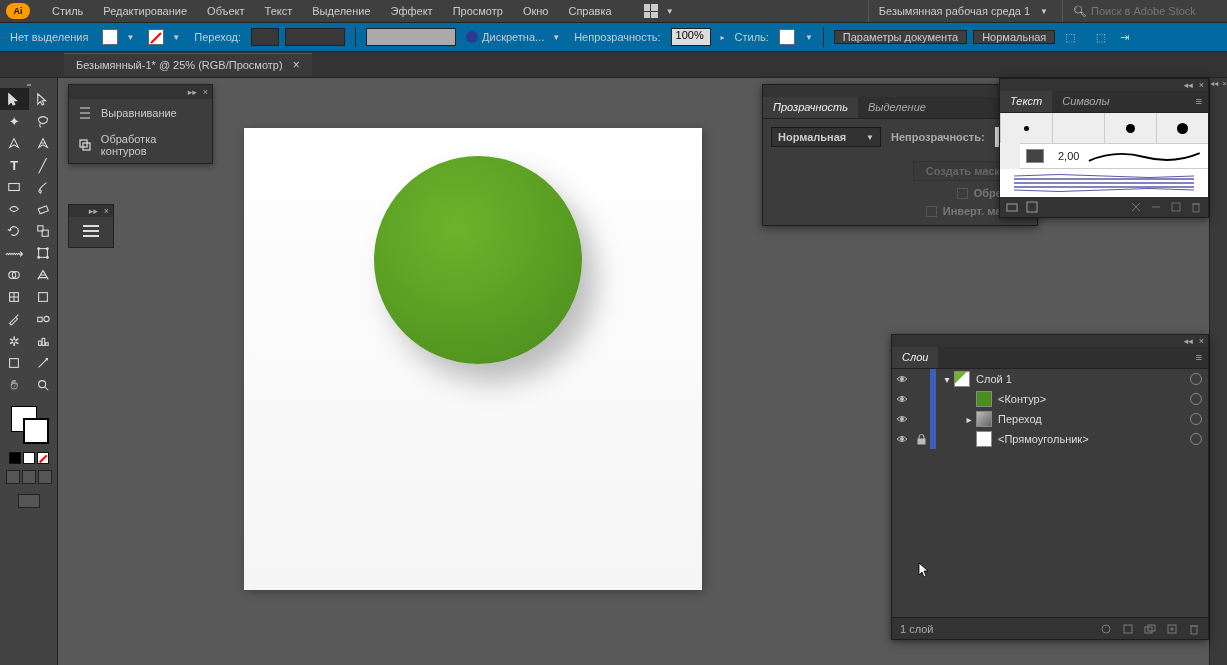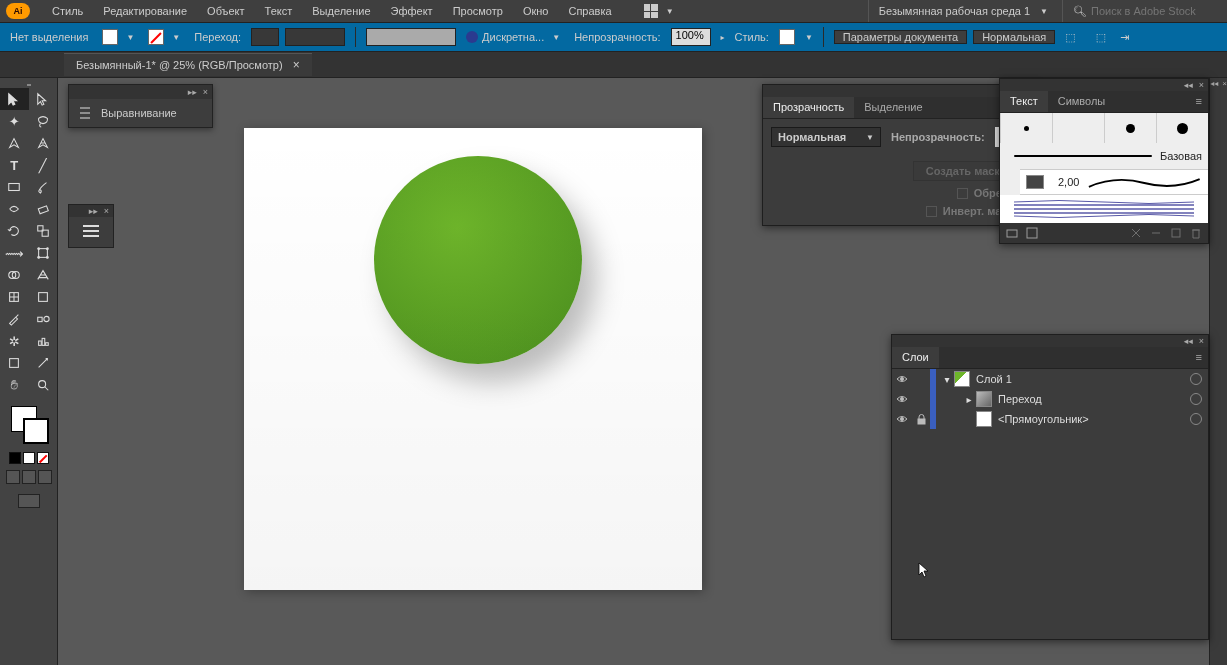--- a/index.html
+++ b/index.html
@@ -87,7 +87,7 @@
   .panel .phead{height:12px;background:#333;display:flex;justify-content:flex-end;align-items:center;gap:6px;padding:0 4px;}
   .panel .phead span{font-size:9px;color:#aaa;}
   .panel .ptabs{display:flex;background:#2f2f2f;height:22px;align-items:stretch;border-bottom:1px solid #222;}
-  .ptab{padding:4px 10px;color:#aaa;}
+  .ptab{padding:4px 10px;color:#aaa;font-style:italic;}
   .ptab.active{background:#3c3c3c;color:#eee;}
   .ptab-menu{margin-left:auto;padding:4px 6px;color:#aaa;}
 

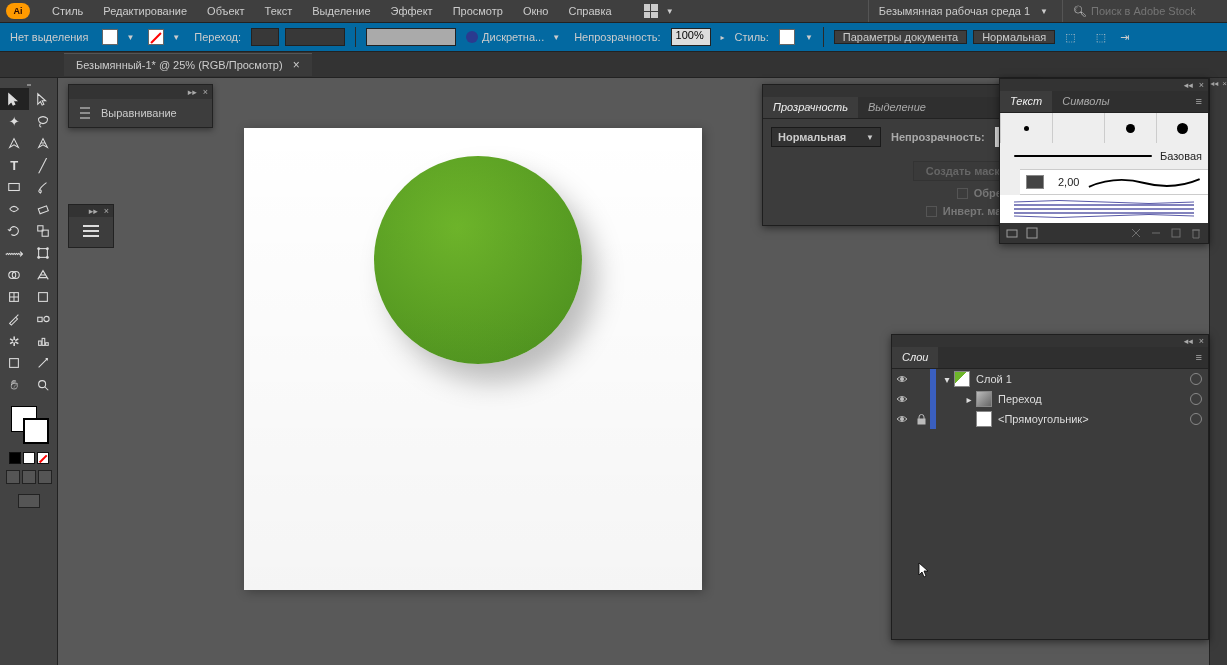--- a/index.html
+++ b/index.html
@@ -387,6 +387,15 @@
         </div>
       <span>Выравнивание</span>
     </div>
+    <div class="panel-row">
+      <div class="picon">
+          <svg viewBox="0 0 14 14">
+            <rect x="2" y="2" width="7" height="7"></rect>
+            <rect x="5" y="5" width="7" height="7"></rect>
+          </svg>
+        </div>
+      <span>Обработка контуров</span>
+    </div>
   </div>
 
   <div class="small-panel">

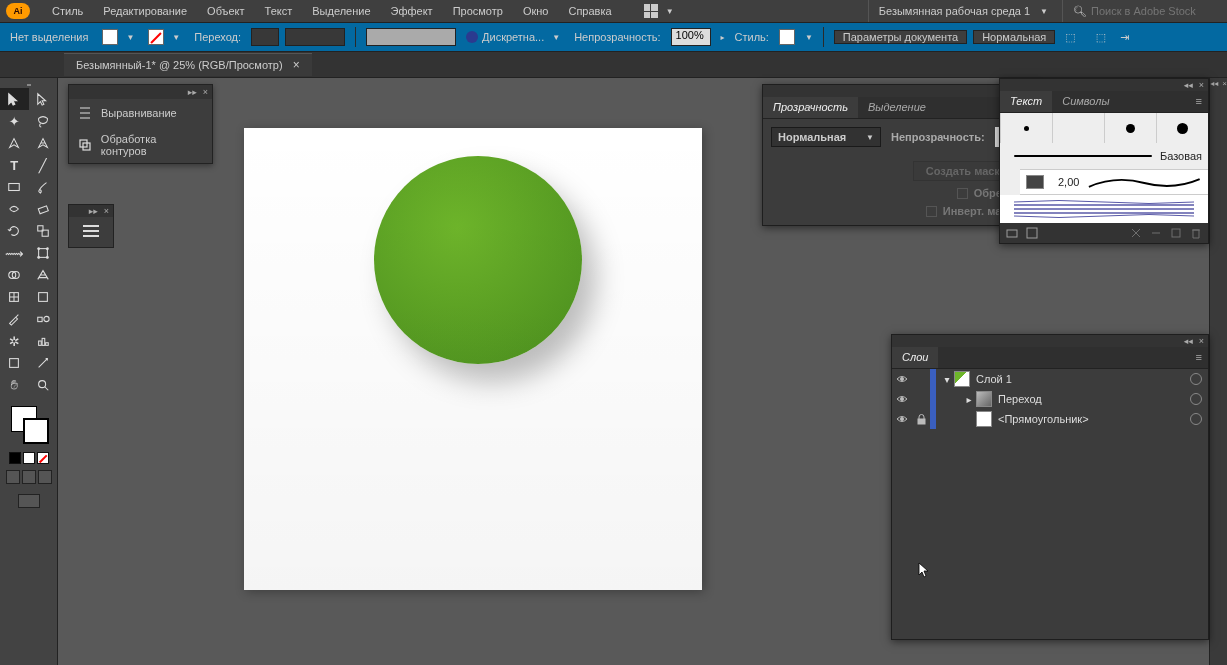--- a/index.html
+++ b/index.html
@@ -478,10 +478,6 @@
             <div class="dot" style="width:11px;height:11px;"></div>
           </div>
       </div>
-      <div class="brush-row2">
-        <div class="line"></div>
-        <span>Базовая</span>
-      </div>
       <div class="brush-row3">
         <div class="thumb"></div>
         <span>2,00</span>

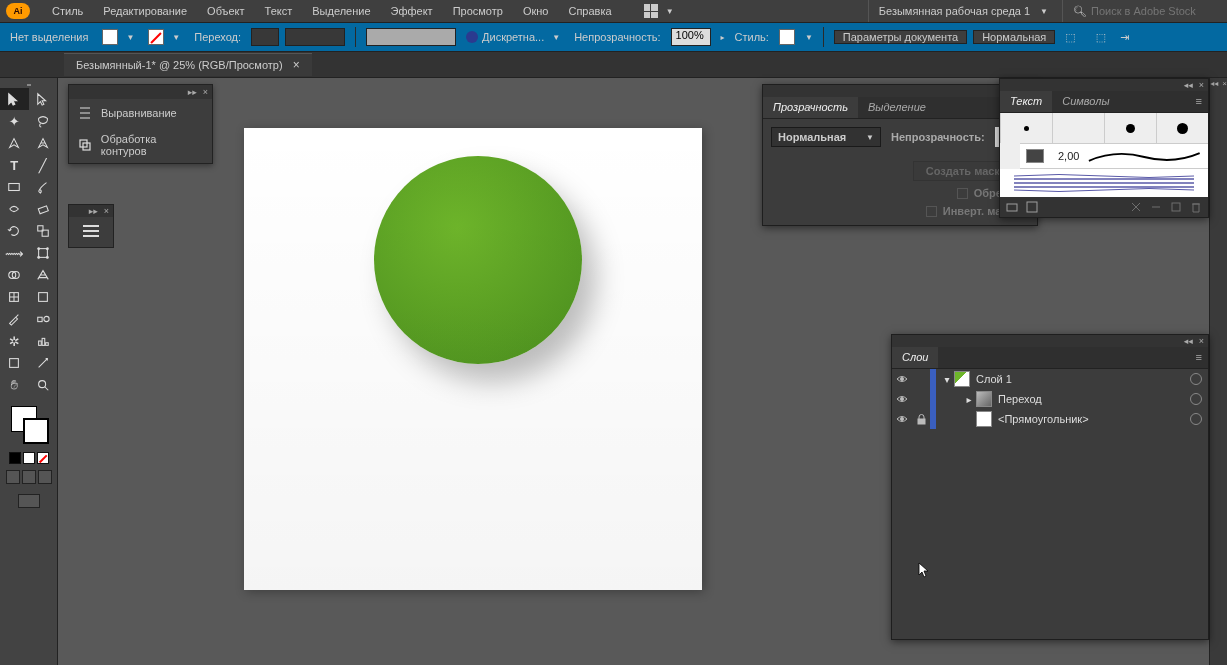--- a/index.html
+++ b/index.html
@@ -549,9 +549,9 @@
         <div class="lock"></div>
         <div class="sel-col"></div>
         <div class="indent"></div>
-        <div class="twisty">▸</div>
-        <div class="thumb grad"></div>
-        <div class="lname">Переход</div>
+        <div class="twisty"></div>
+        <div class="thumb green"></div>
+        <div class="lname">&lt;Контур&gt;</div>
         <div class="target"></div>
       </div>
       <div class="layer-row">
@@ -561,6 +561,21 @@
               <circle cx="6" cy="5" r="1.5" fill="#bbb"></circle>
             </svg>
           </div>
+        <div class="lock"></div>
+        <div class="sel-col"></div>
+        <div class="indent"></div>
+        <div class="twisty">▸</div>
+        <div class="thumb grad"></div>
+        <div class="lname">Переход</div>
+        <div class="target"></div>
+      </div>
+      <div class="layer-row">
+        <div class="vis">
+            <svg viewBox="0 0 12 10">
+              <path d="M1 5 Q6 0 11 5 Q6 10 1 5"></path>
+              <circle cx="6" cy="5" r="1.5" fill="#bbb"></circle>
+            </svg>
+          </div>
         <div class="lock">
             <svg viewBox="0 0 9 11">
               <rect x="1" y="5" width="7" height="5"></rect>

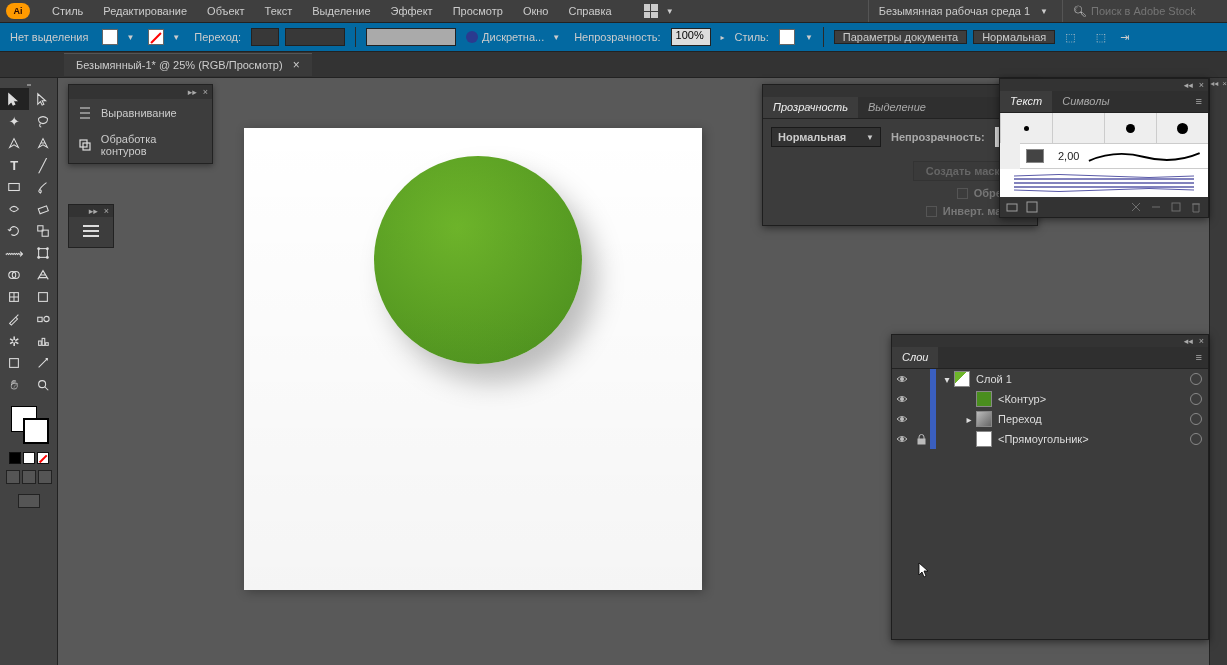--- a/index.html
+++ b/index.html
@@ -590,6 +590,26 @@
         <div class="target"></div>
       </div>
     </div>
+    <div class="layers-foot">
+      <div class="status">1 слой</div>
+      <svg class="foot-ic" viewBox="0 0 12 12">
+          <circle cx="6" cy="6" r="4" stroke="#aaa" fill="none"></circle>
+        </svg>
+      <svg class="foot-ic" viewBox="0 0 12 12">
+          <rect x="2" y="2" width="8" height="8" stroke="#aaa" fill="none"></rect>
+        </svg>
+      <svg class="foot-ic" viewBox="0 0 12 12">
+          <rect x="1" y="4" width="7" height="6" stroke="#aaa" fill="none"></rect>
+          <rect x="4" y="2" width="7" height="6" stroke="#aaa" fill="none"></rect>
+        </svg>
+      <svg class="foot-ic" viewBox="0 0 12 12">
+          <rect x="2" y="2" width="8" height="8" stroke="#aaa" fill="none"></rect>
+          <path d="M6 4v4M4 6h4" stroke="#aaa"></path>
+        </svg>
+      <svg class="foot-ic" viewBox="0 0 12 12">
+          <path d="M3 3h6v8H3zM2 3h8" stroke="#aaa" fill="none"></path>
+        </svg>
+    </div>
   </div>
 
   <div class="cursor-arrow">

